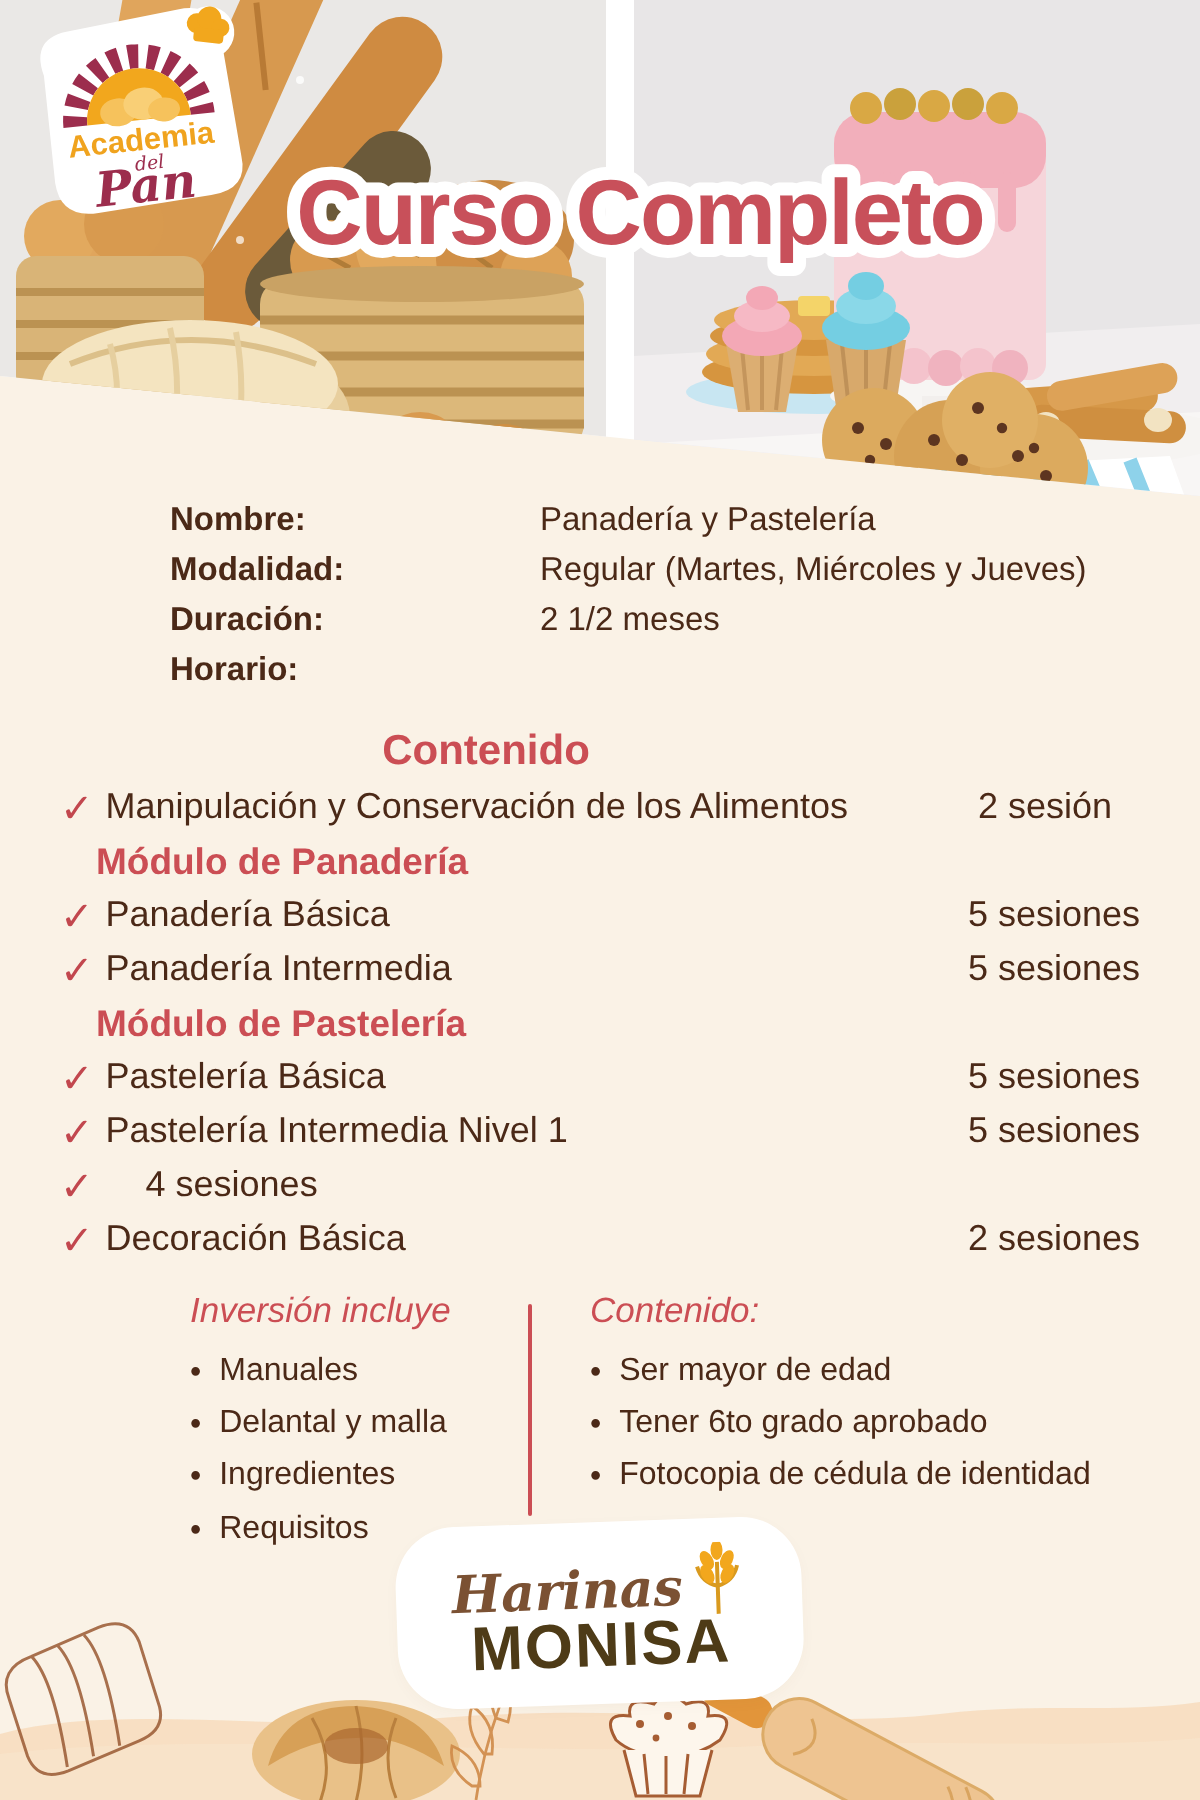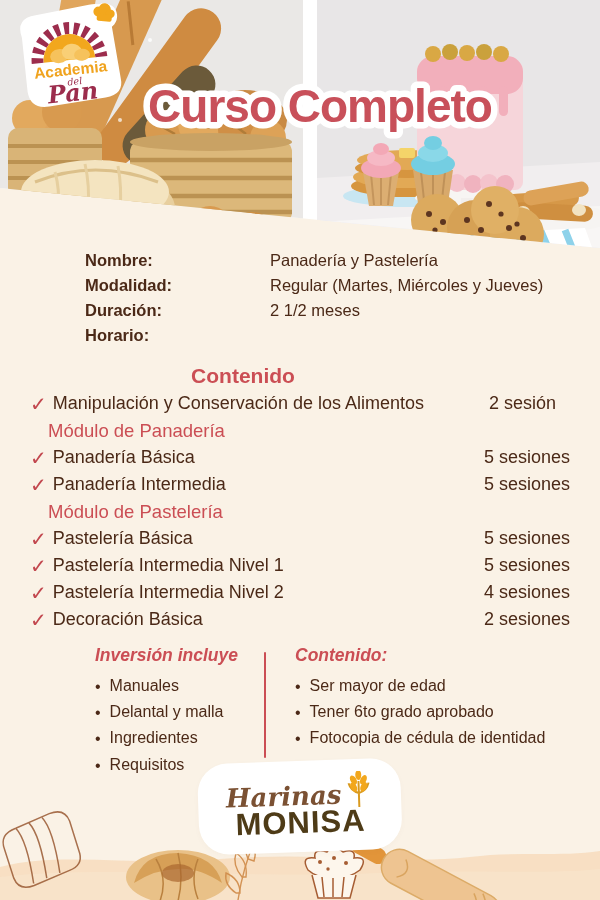--- a/index.html
+++ b/index.html
@@ -35,7 +35,7 @@
   .c-sessions{margin-left:20px;}
   .c-sessions.inset{margin-right:14px;}
   .c-subhead{height:27px;display:flex;align-items:center;padding-left:18px;
-             color:#cb4e54;font-weight:normal;font-size:18.5px;}
+             color:#cb4e54;font-weight:bold;font-size:18.5px;}
 
   
   .inversion{position:absolute;left:95px;top:645px;width:165px;z-index:2;}

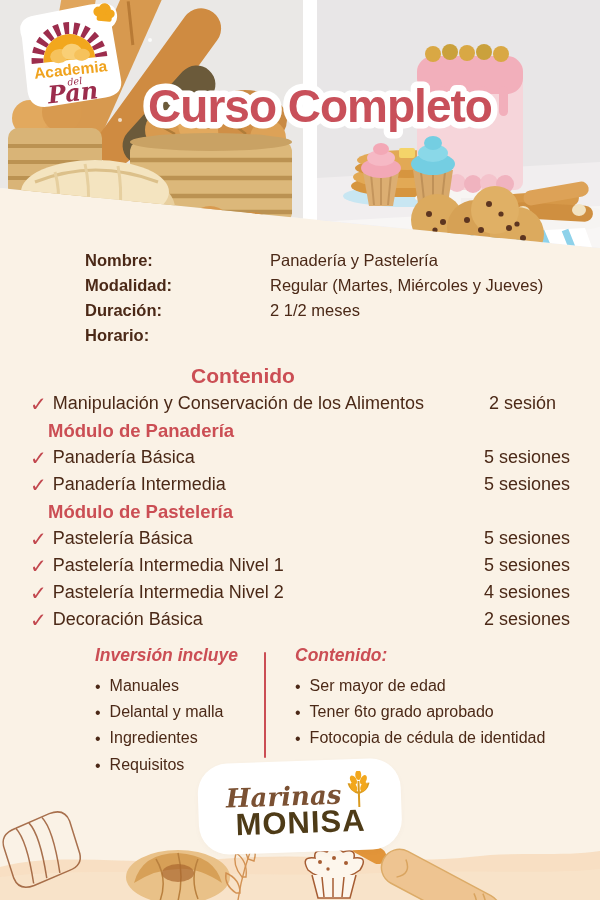--- a/index.html
+++ b/index.html
@@ -261,7 +261,6 @@
     </div>
     <div class="c-row">
       <span class="check">✓</span>
-      <span class="c-label">Pastelería Intermedia Nivel 2</span>
       <span class="c-sessions">4 sesiones</span>
     </div>
     <div class="c-row">

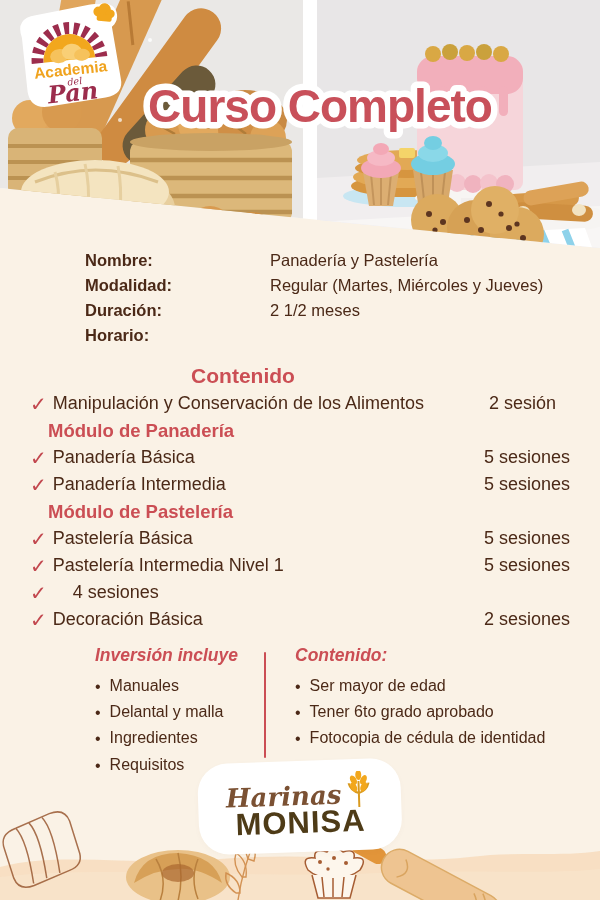--- a/index.html
+++ b/index.html
@@ -40,7 +40,7 @@
   
   .inversion{position:absolute;left:95px;top:645px;width:165px;z-index:2;}
   .requisitos{position:absolute;left:295px;top:645px;width:285px;z-index:2;}
-  .col-title{font-style:italic;font-weight:bold;color:#cb4e54;font-size:17.5px;margin-bottom:11px;}
+  .col-title{font-style:italic;font-weight:normal;color:#cb4e54;font-size:17.5px;margin-bottom:11px;}
   .b-item{display:flex;font-size:16px;color:#4b2917;margin-bottom:7px;}
   .dot{margin-right:9px;line-height:1.2;}
   .divider{position:absolute;left:264px;top:652px;width:2px;height:106px;background:#cb4e54;

